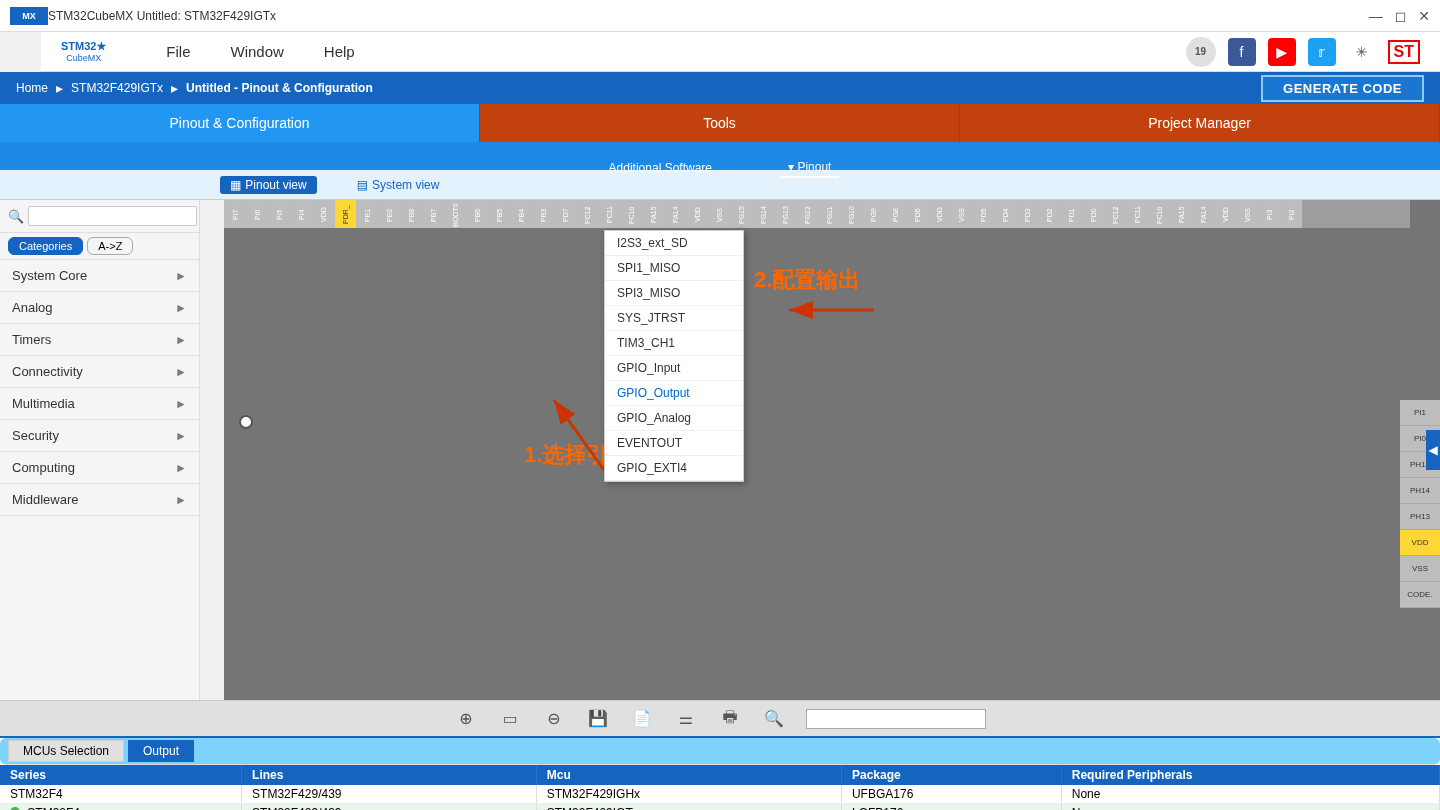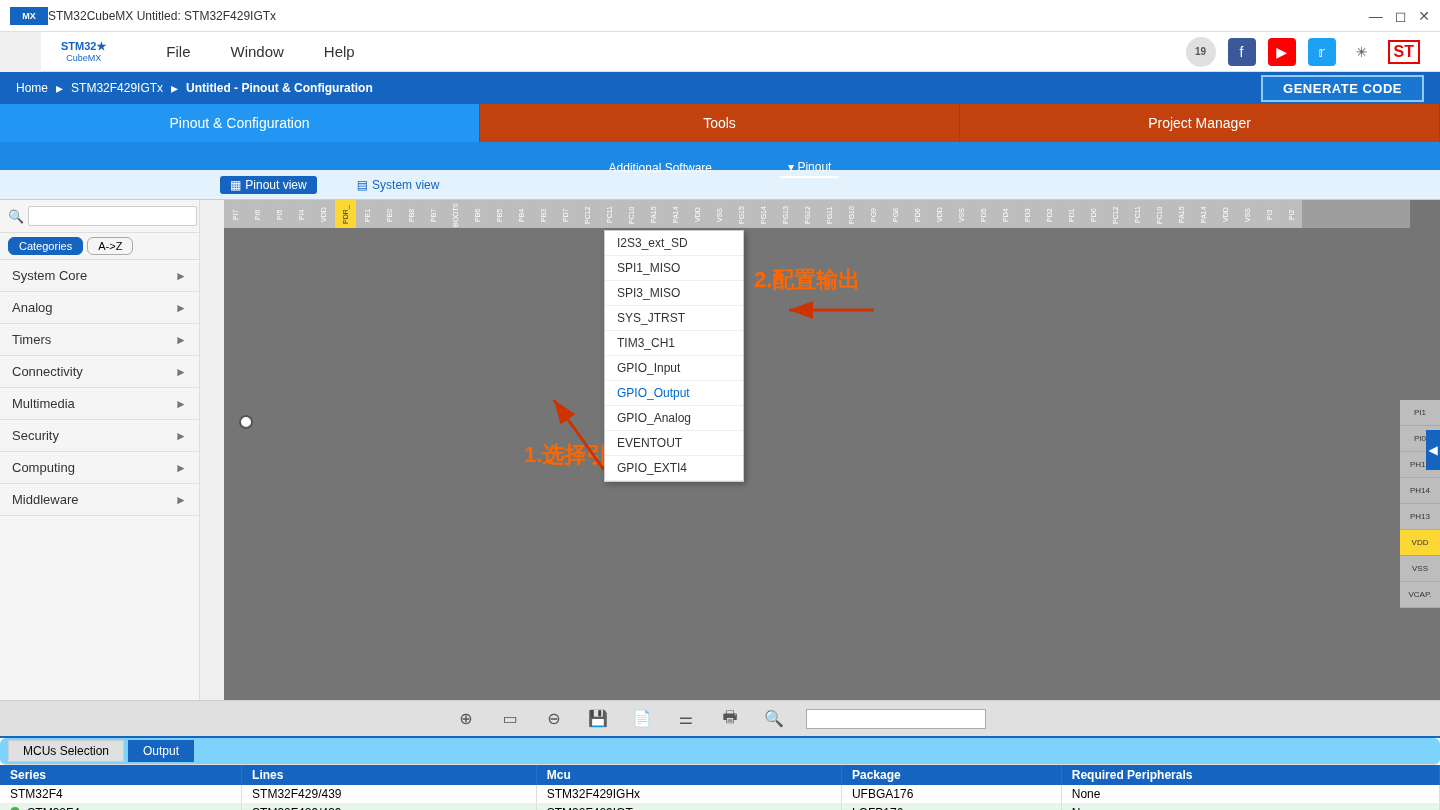--- a/index.html
+++ b/index.html
@@ -533,7 +533,7 @@
       <div class="pin-cell-right">PH13</div>
       <div class="pin-cell-right yellow">VDD</div>
       <div class="pin-cell-right">VSS</div>
-      <div class="pin-cell-right">VCAP.</div>
+      <div class="pin-cell-right">CODE.</div>
     </div>
 
     <div class="collapse-arrow">◀</div>

